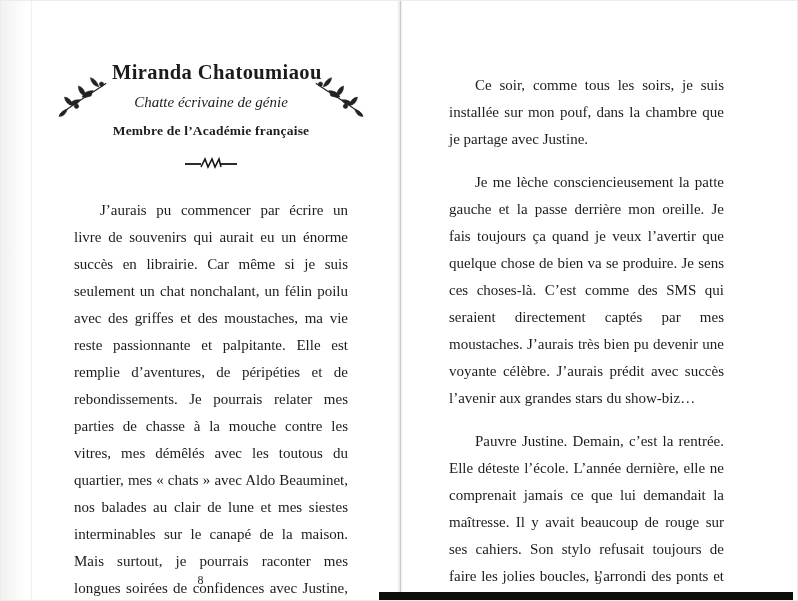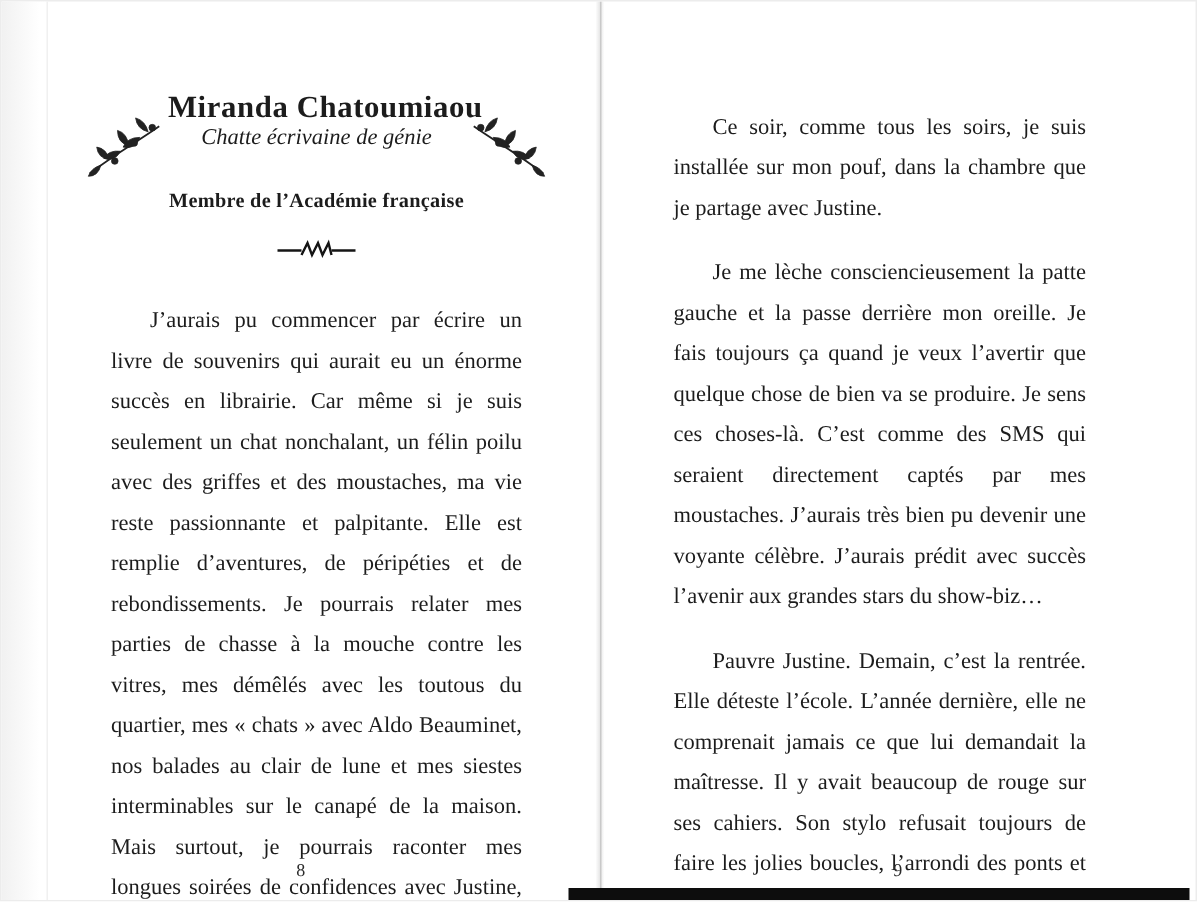--- a/index.html
+++ b/index.html
@@ -66,6 +66,7 @@
     white-space: nowrap;
   }
   .book-subtitle {
+    margin-top: 10px;
     font-style: italic;
     font-size: 15px;
   }

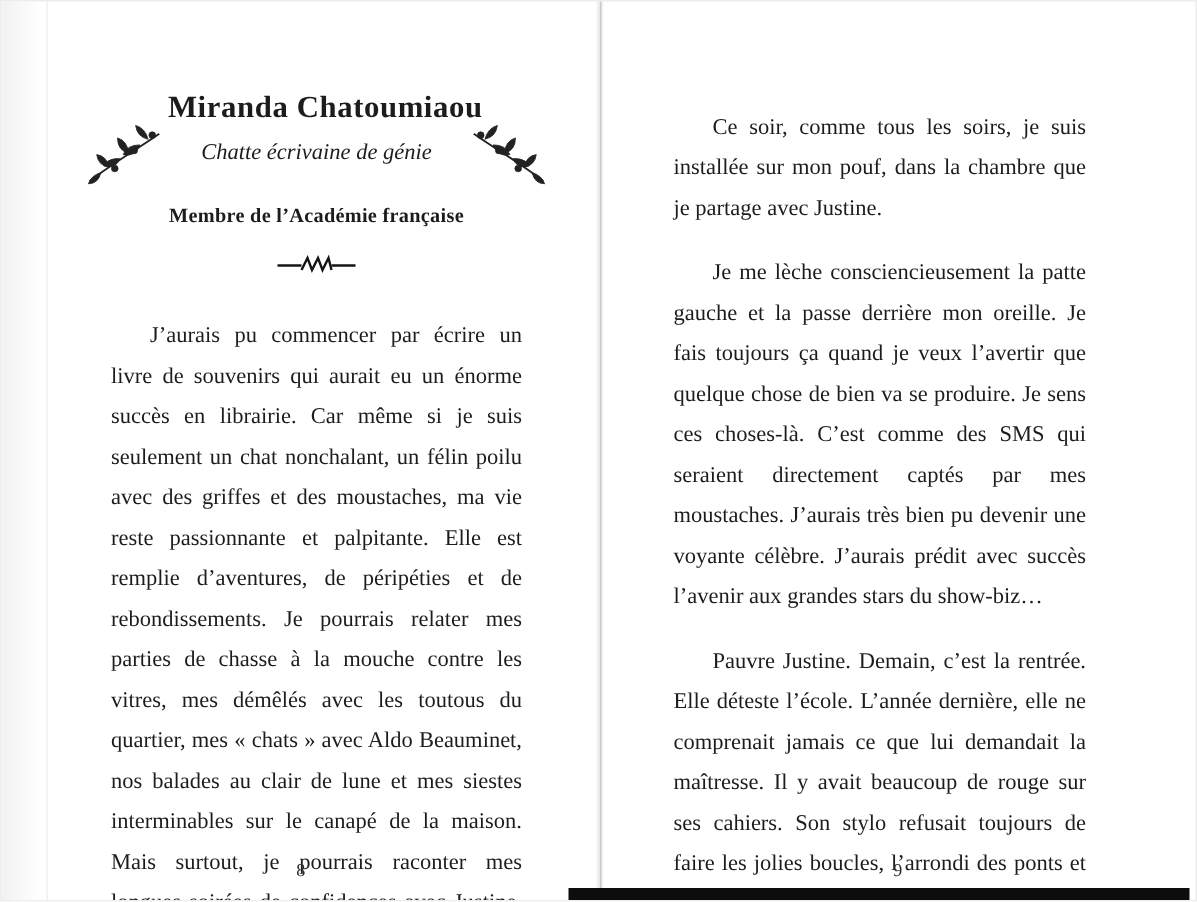--- a/index.html
+++ b/index.html
@@ -71,7 +71,7 @@
     font-size: 15px;
   }
   .book-affiliation {
-    margin-top: 25px;
+    margin-top: 12px;
     font-weight: 700;
     font-size: 13.5px;
     letter-spacing: 0.2px;

